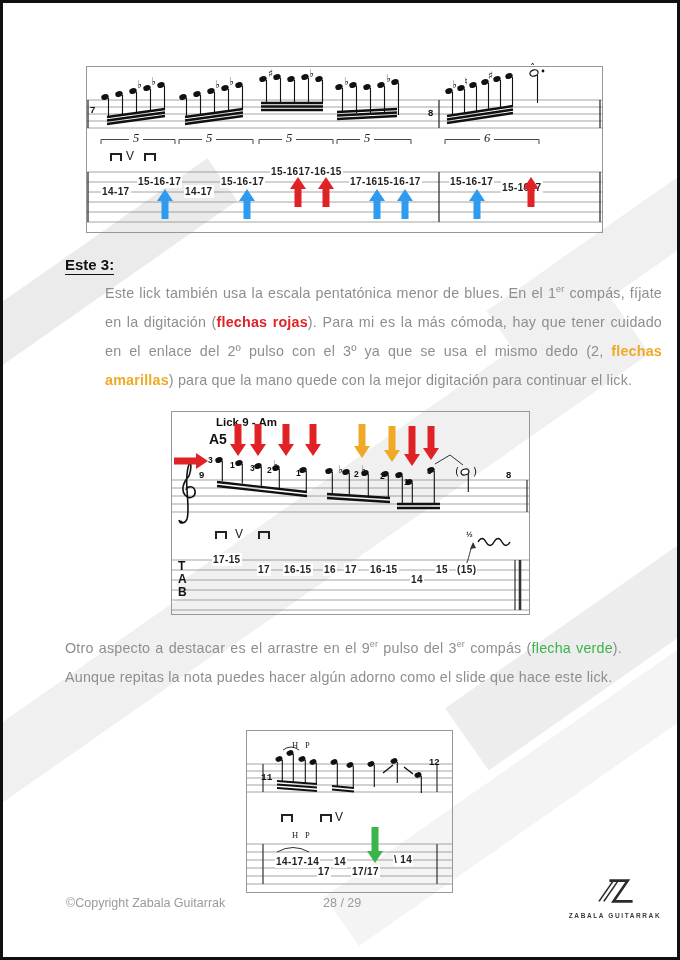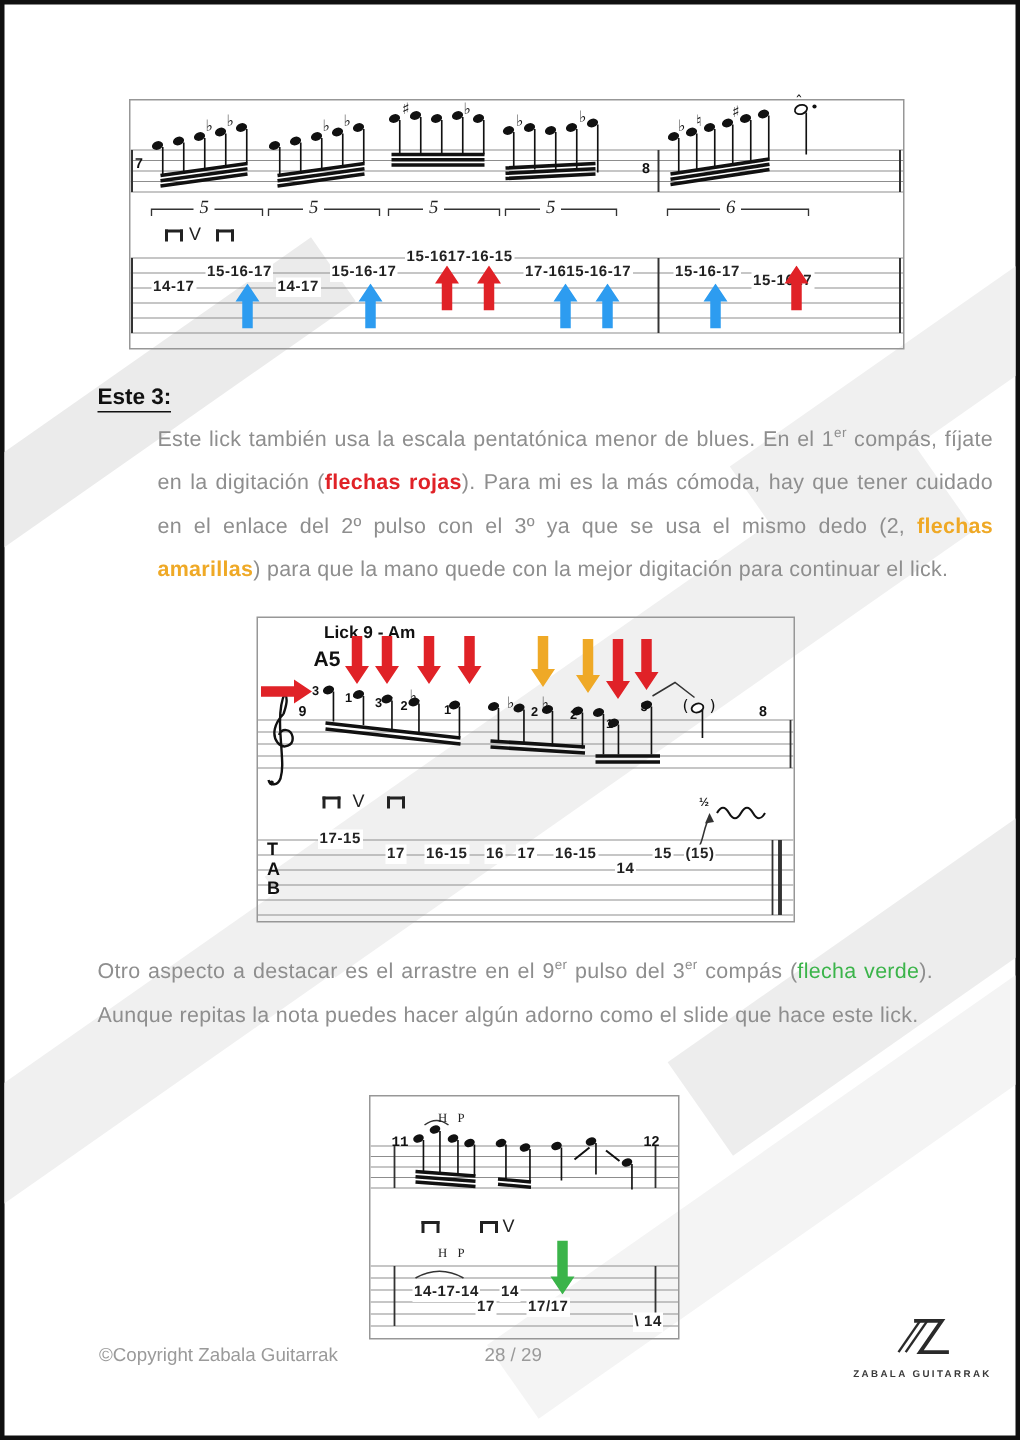--- a/index.html
+++ b/index.html
@@ -301,7 +301,7 @@
         </g>
       </svg>
       <div class="layer">
-          <span class="it meas" style="left: 14px; top: 24px; font-family: Liberation Mono, monospace;">11</span>
+          <span class="it meas" style="left: 14px; top: 40px; font-family: Liberation Mono, monospace;">11</span>
           <span class="it meas" style="left: 182px; top: 24px;">12</span>
           <span class="it hp" style="left: 45px; top: 8px;">H</span>
           <span class="it hp" style="left: 58px; top: 8px;">P</span>

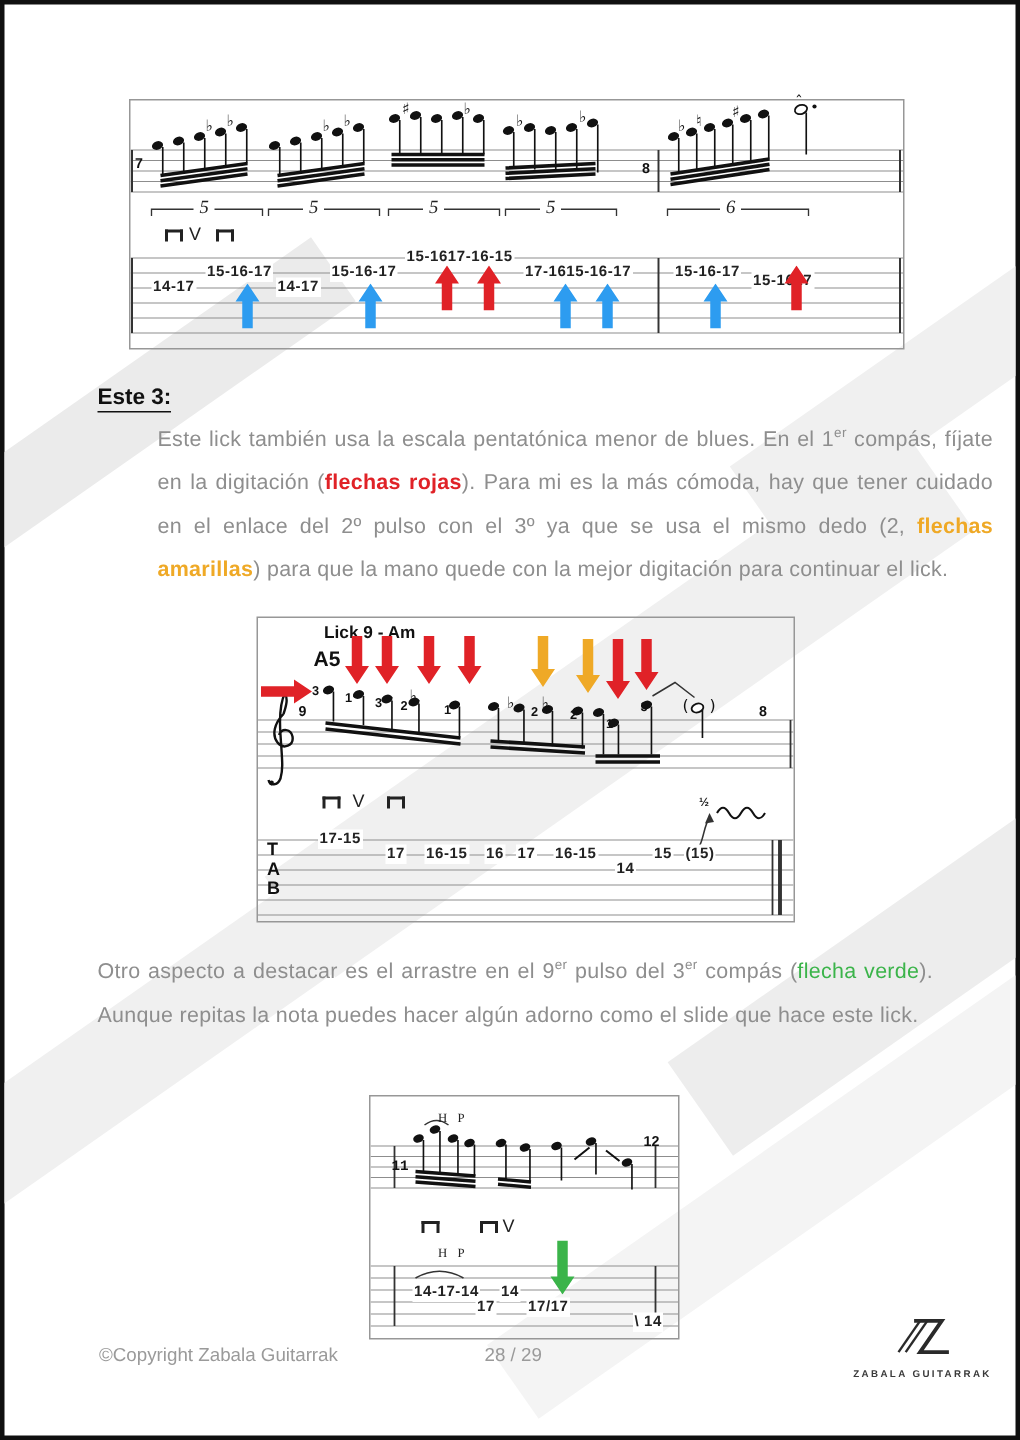--- a/index.html
+++ b/index.html
@@ -314,7 +314,7 @@
           <span class="it tab" style="left: 86px; top: 124px;">14</span>
           <span class="it tab" style="left: 70px; top: 134px;">17</span>
           <span class="it tab" style="left: 104px; top: 134px;">17/17</span>
-          <span class="it tab" style="left: 146px; top: 144px; margin-left: 29px;">\ 14</span>
+          <span class="it tab" style="left: 146px; top: 122px;">\ 14</span>
           <svg width="18" height="36" class="arrow" style="left: 119px; top: 96px;">
             <polygon points="9,36 17,24 12.5,24 12.5,0 5.5,0 5.5,24 1,24" fill="#3bb44a"></polygon>
           </svg>

